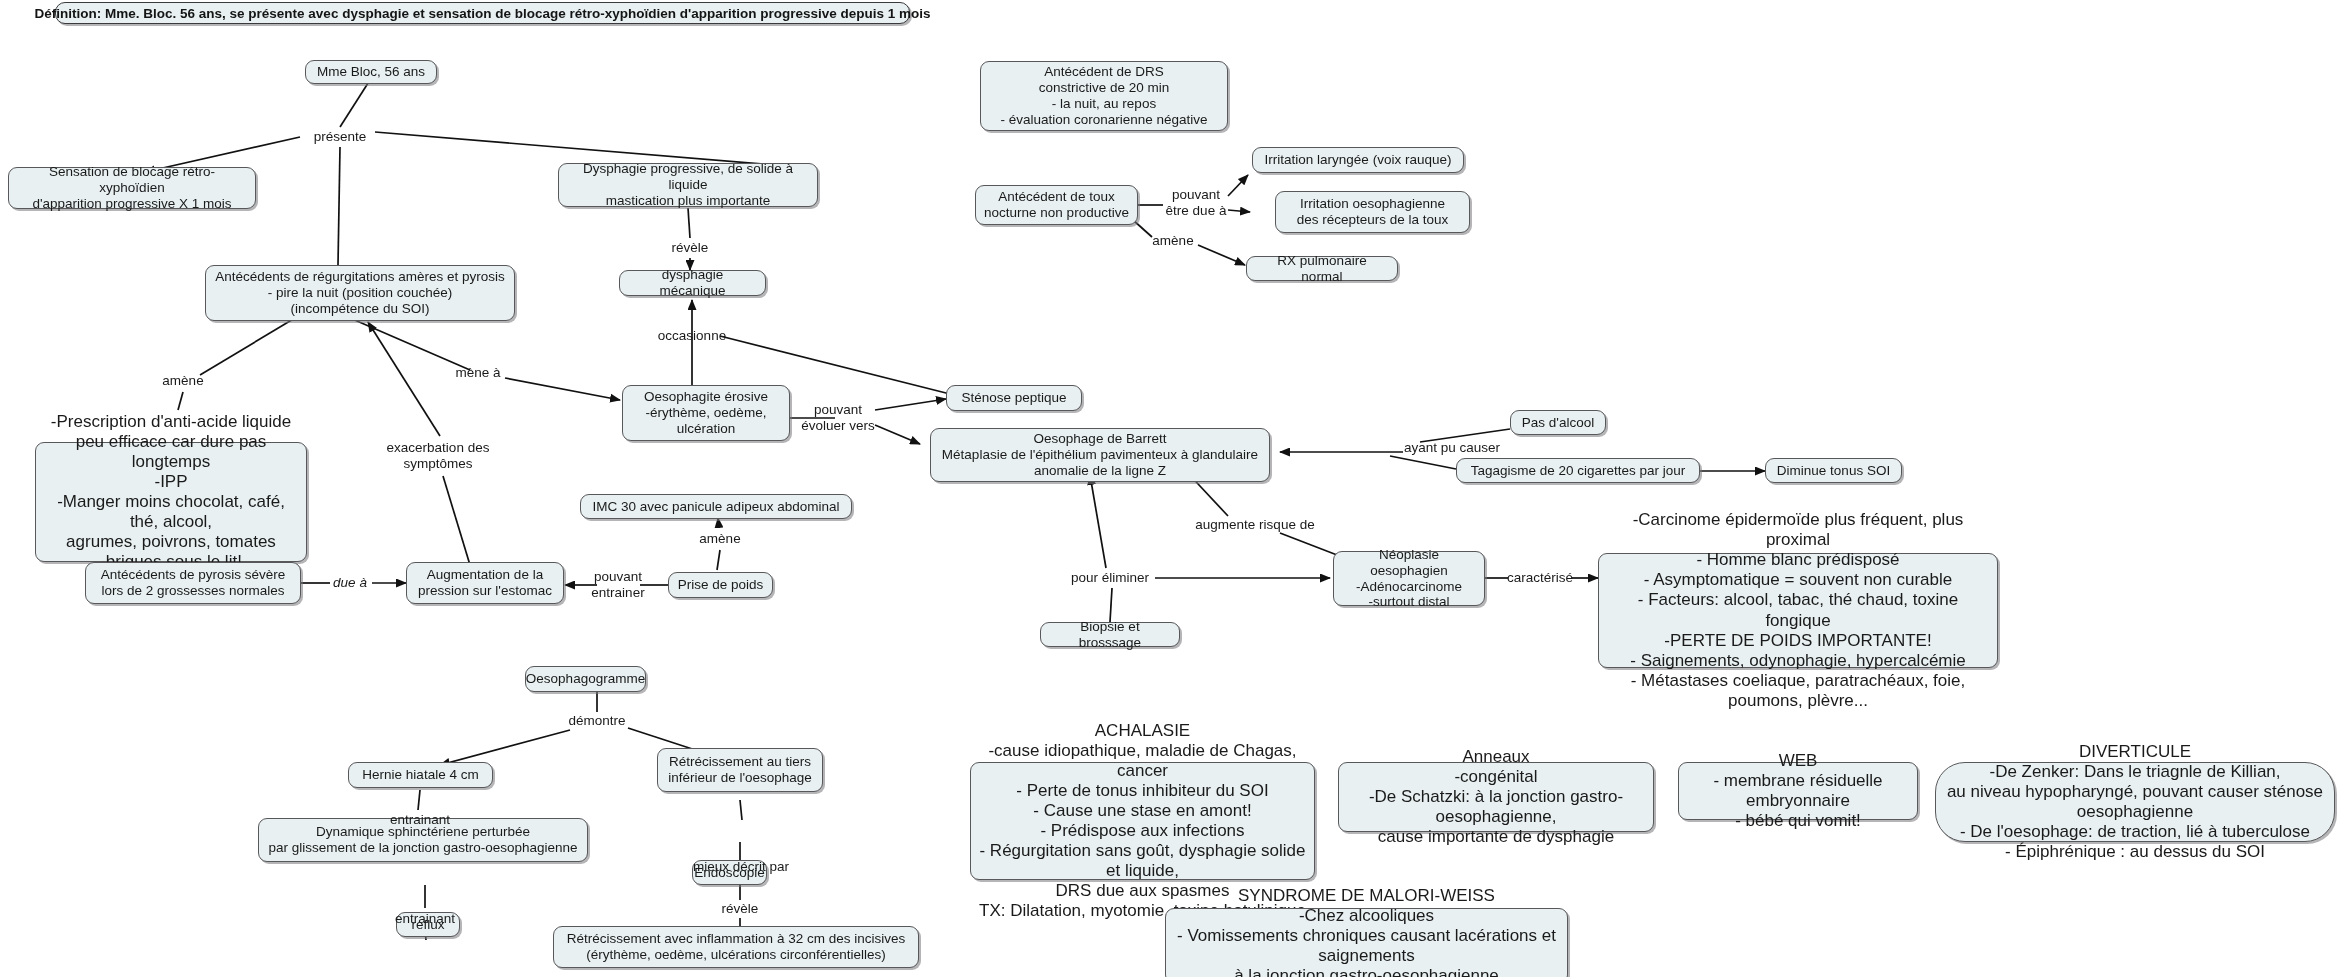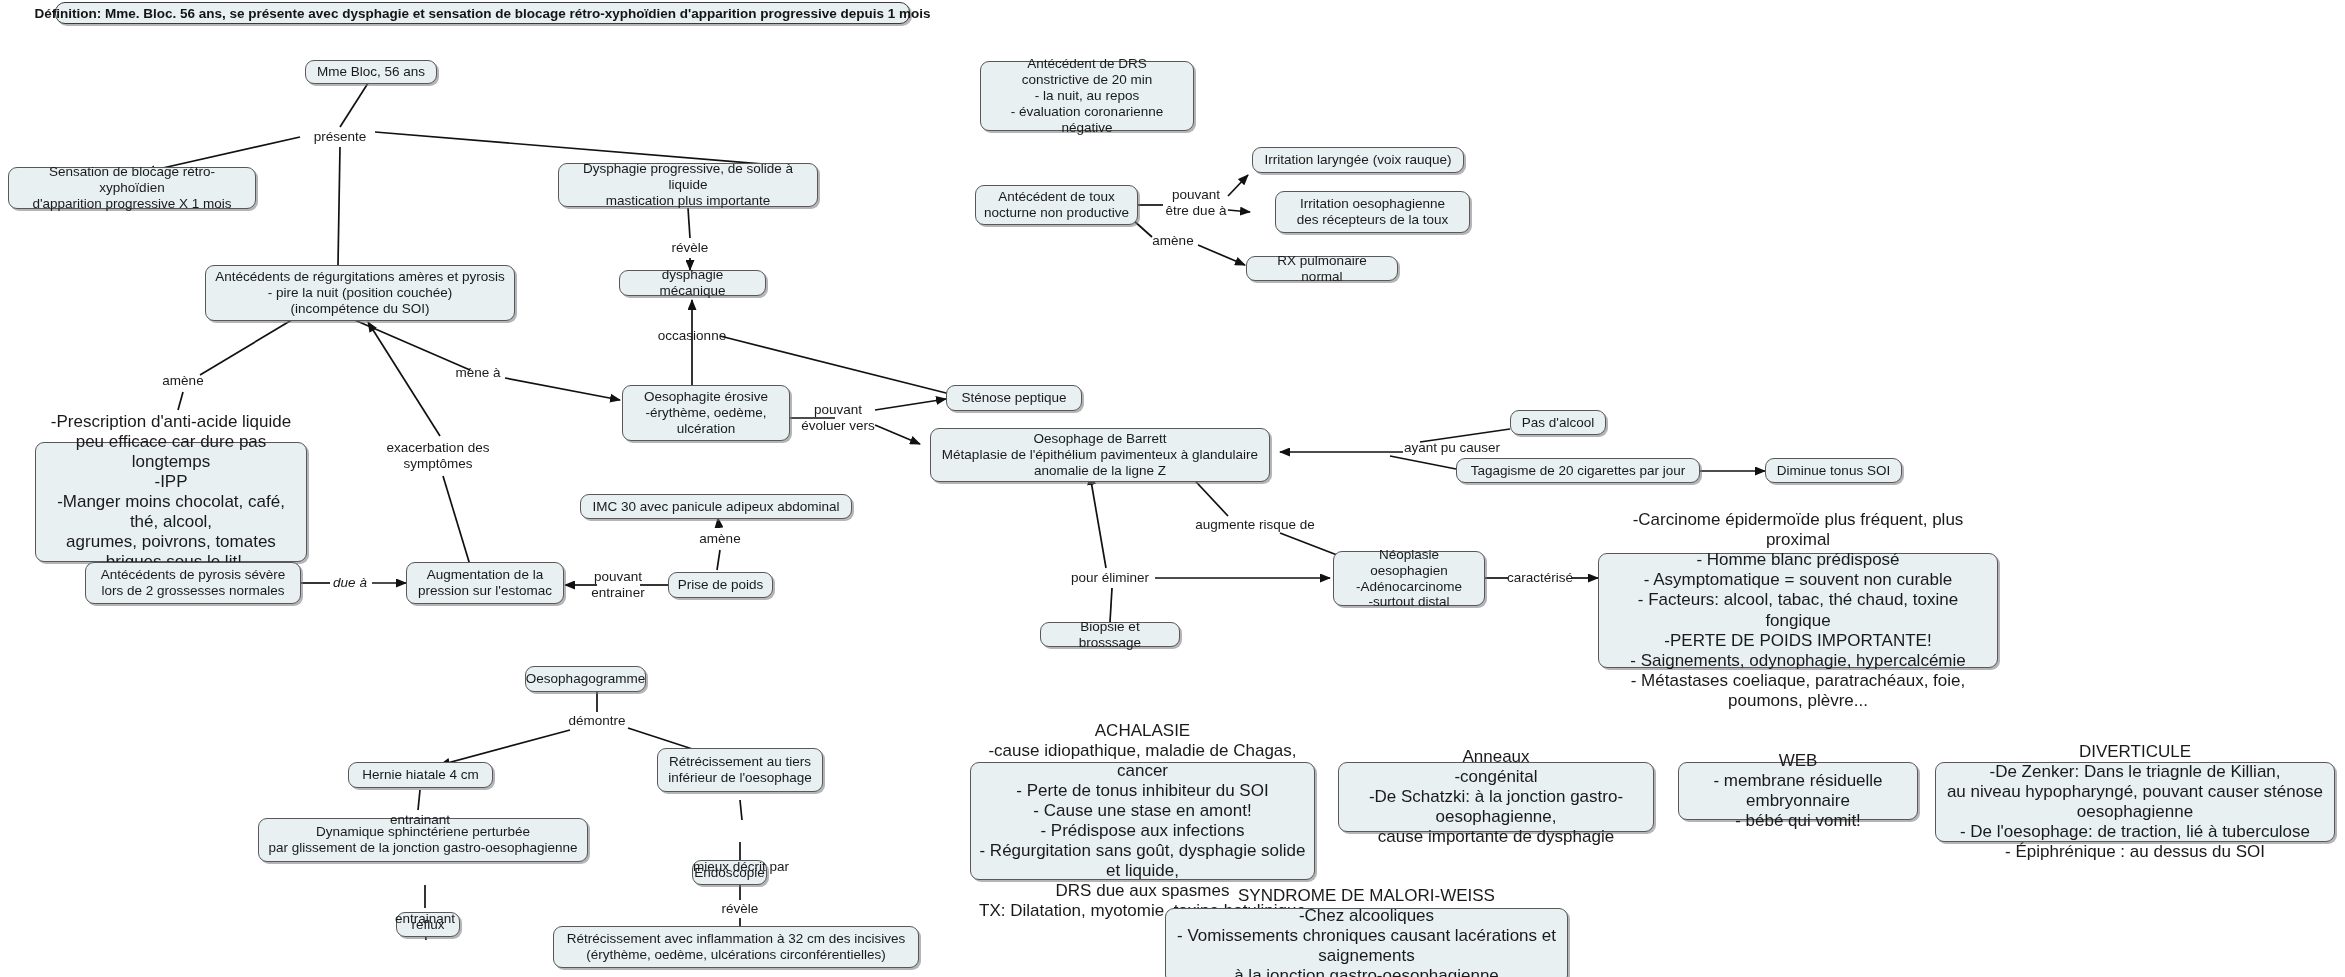--- a/index.html
+++ b/index.html
@@ -253,7 +253,7 @@
 - Saignements, odynophagie, hypercalcémie
 - Métastases coeliaque, paratrachéaux, foie, poumons, plèvre...</div>
 
-  <div class="node" style="left:980px; top:61px; width:214px; height:70px;">Antécédent de DRS
+  <div class="node" style="left:980px; top:61px; width:248px; height:70px;">Antécédent de DRS
 constrictive de 20 min
 - la nuit, au repos
 - évaluation coronarienne négative</div>

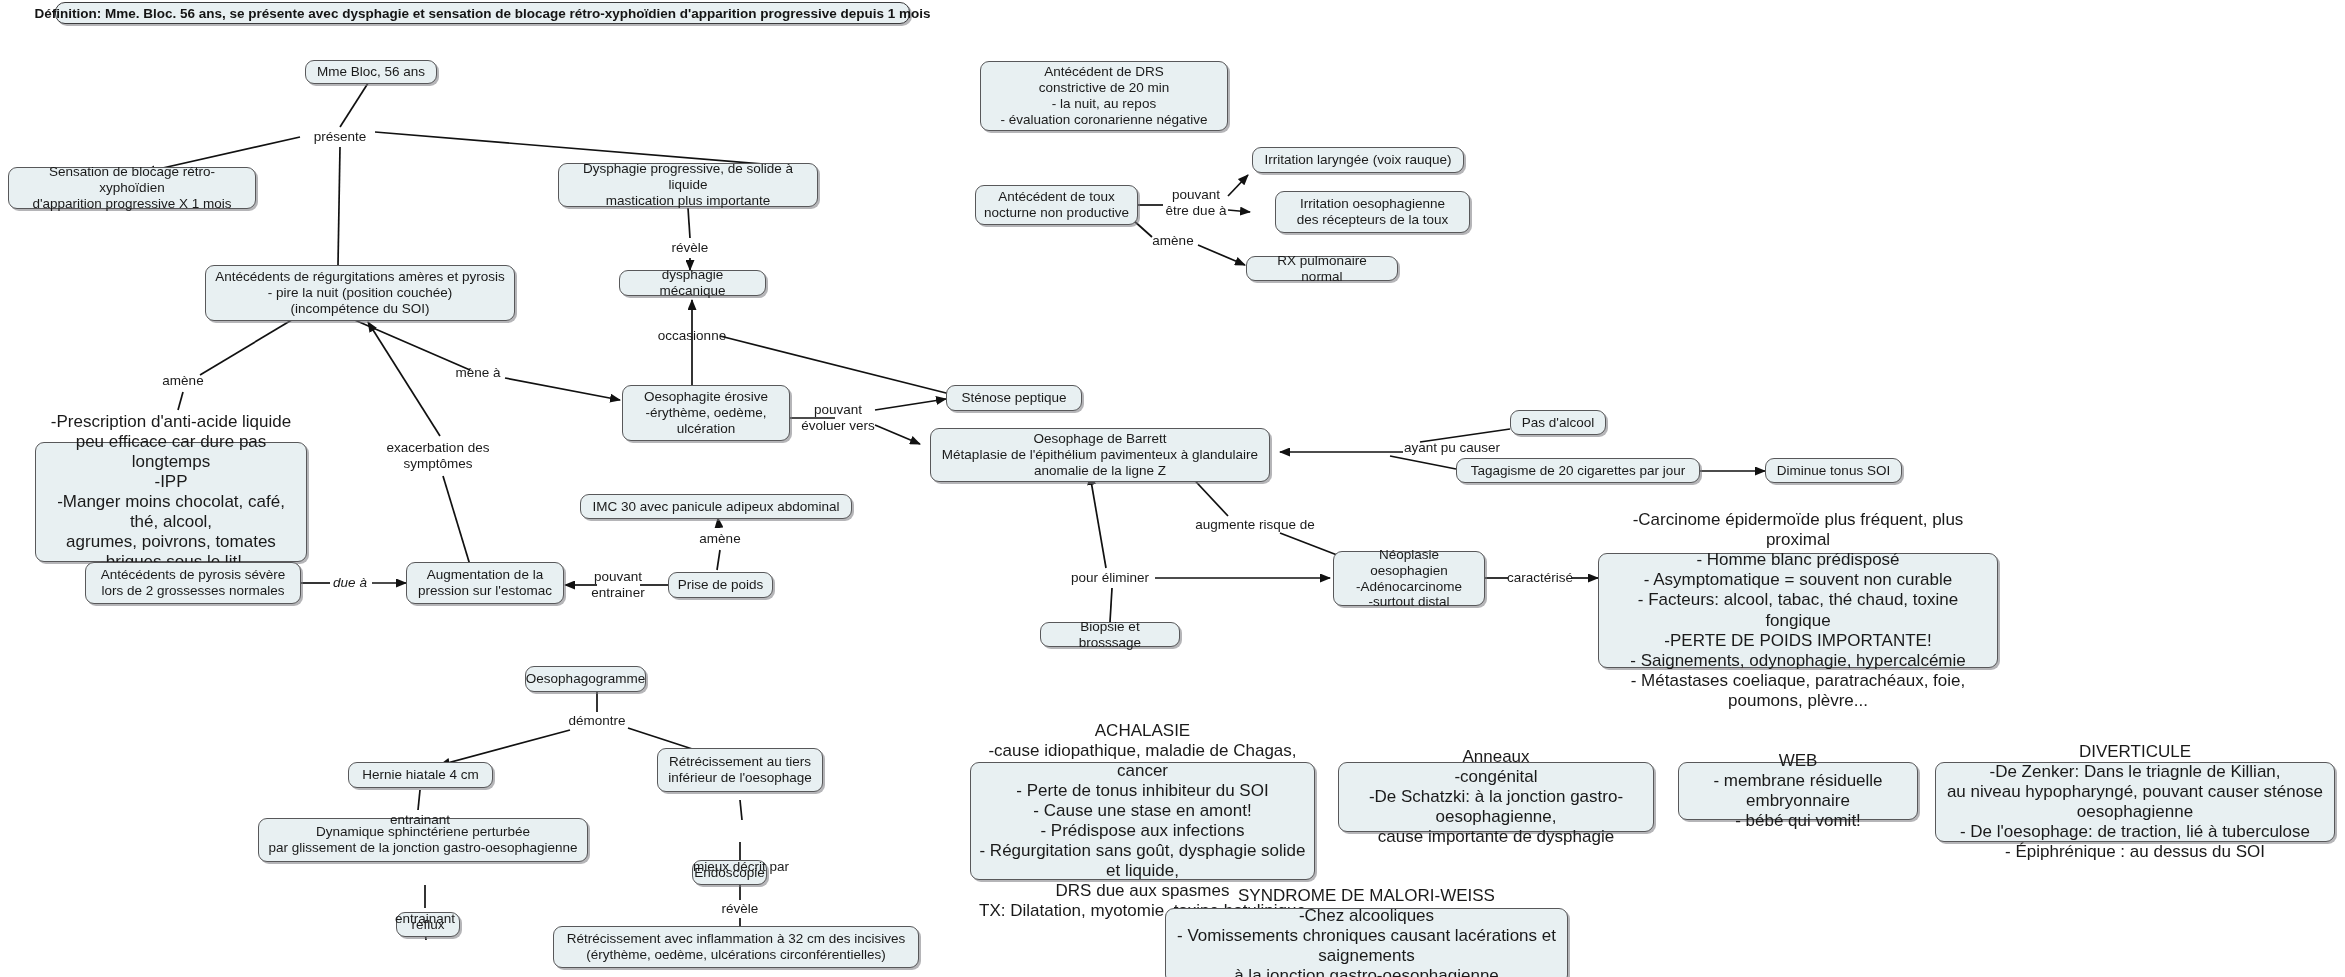--- a/index.html
+++ b/index.html
@@ -303,7 +303,7 @@
 - membrane résiduelle embryonnaire
 - bébé qui vomit!</div>
 
-  <div class="node small" style="left:1935px; top:730px; width:400px; height:80px;">DIVERTICULE
+  <div class="node small" style="left:1935px; top:730px; width:400px; height:80px;border-radius:30px;">DIVERTICULE
 -De Zenker: Dans le triagnle de Killian,
 au niveau hypopharyngé, pouvant causer sténose oesophagienne
 - De l'oesophage: de traction, lié à tuberculose

